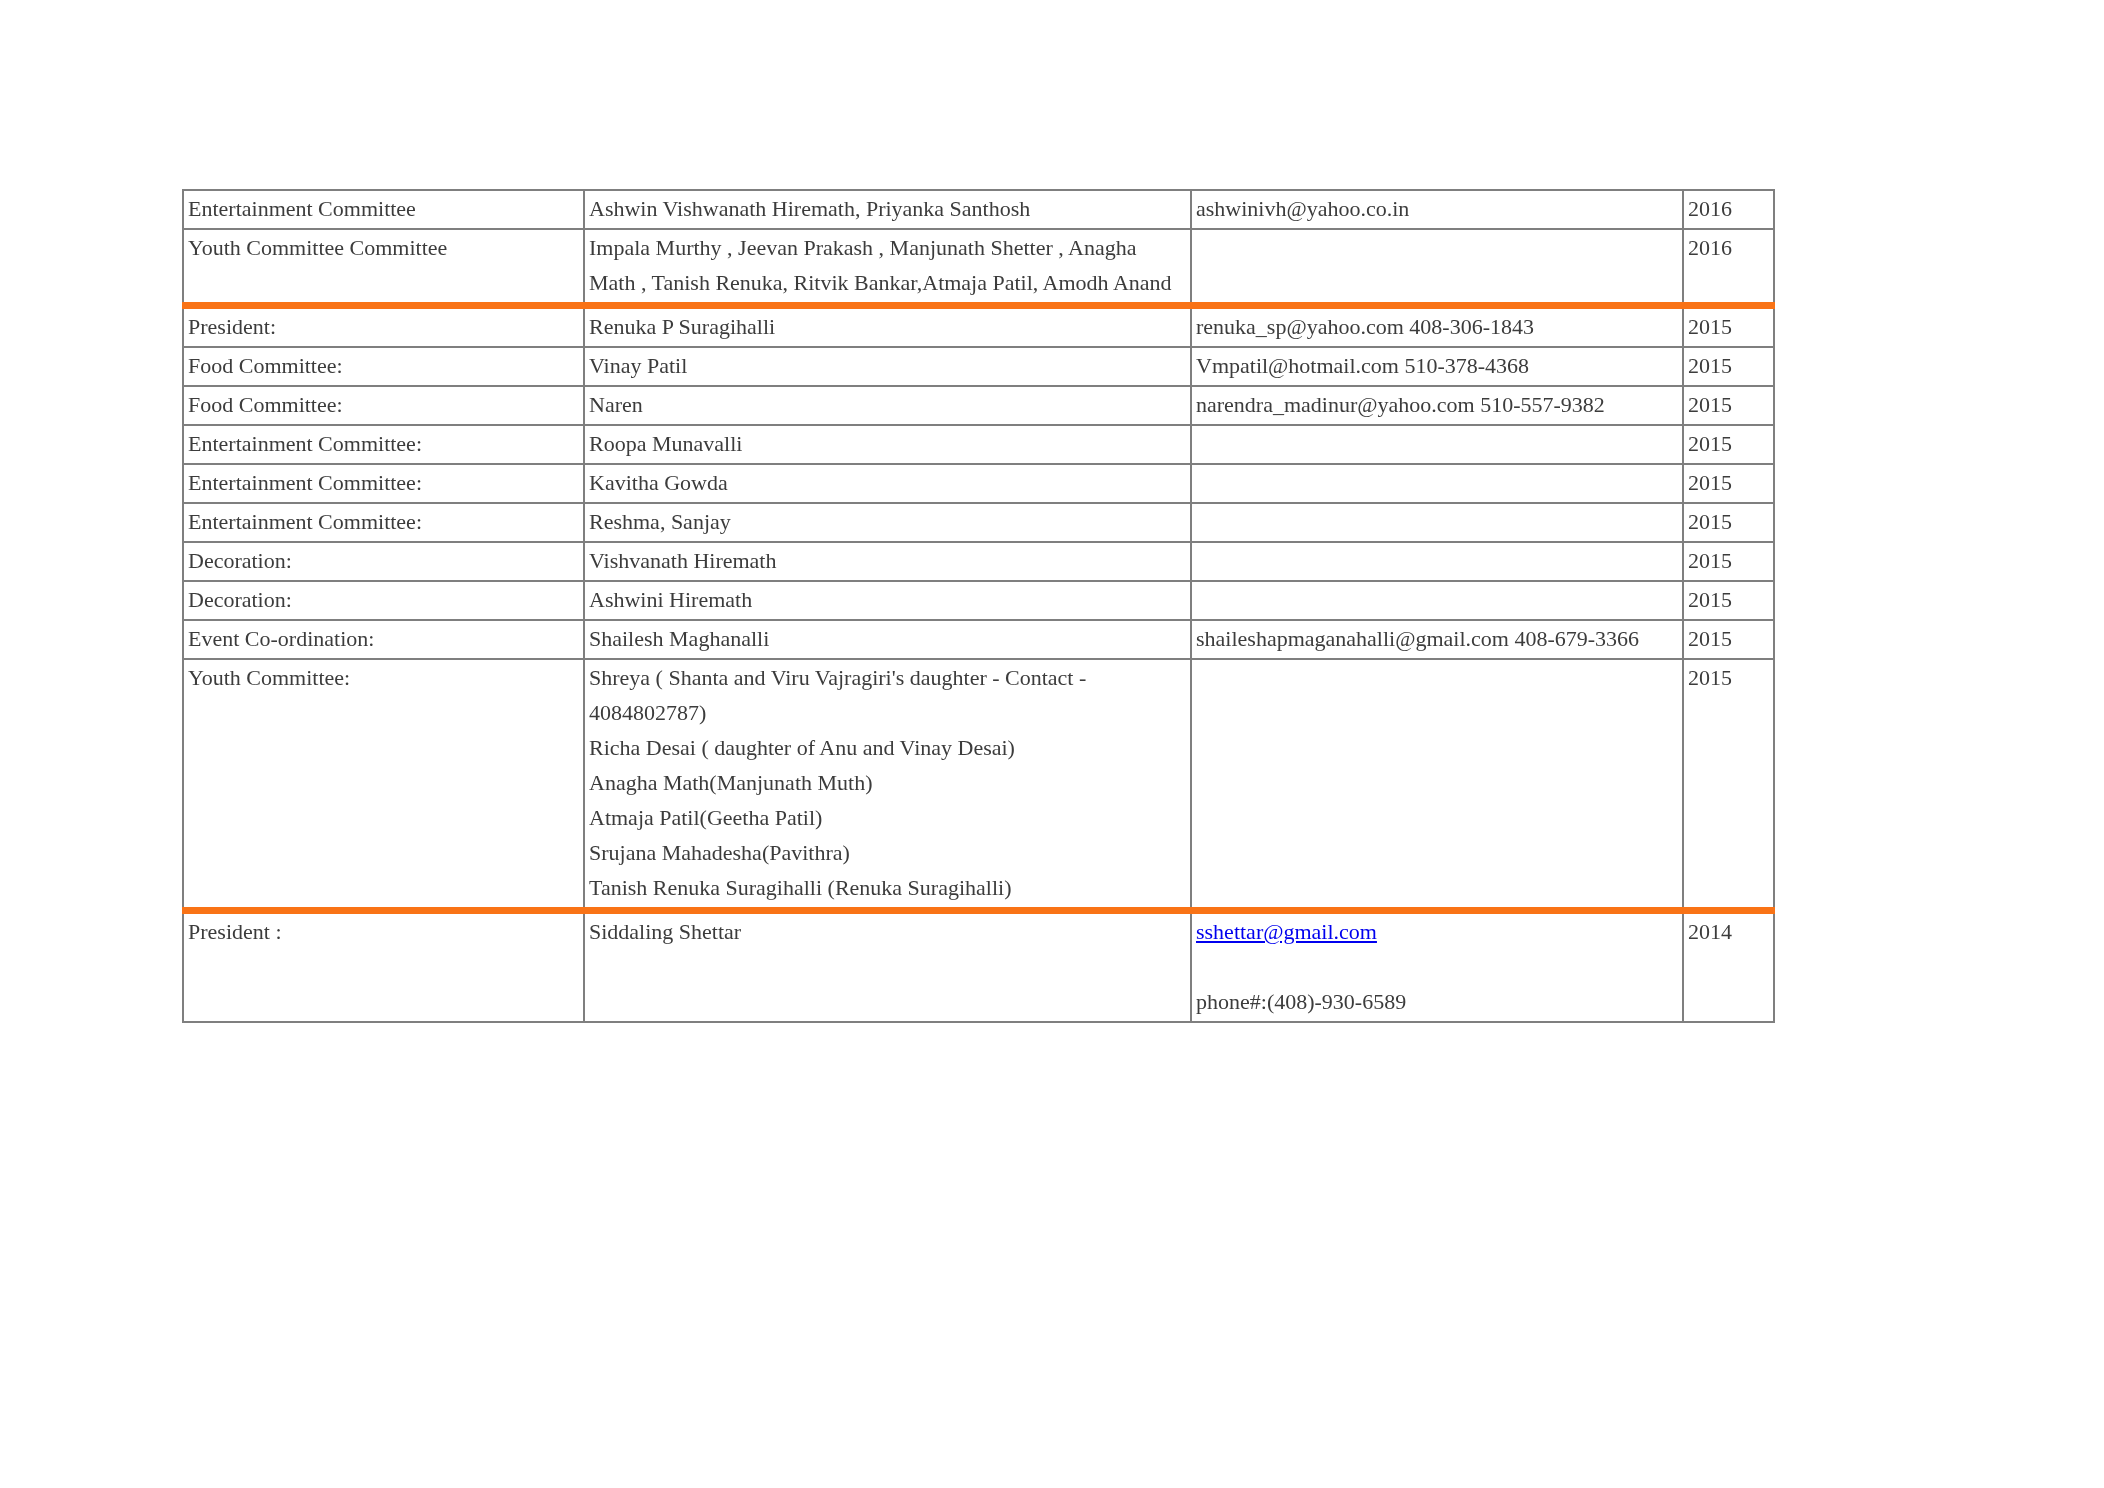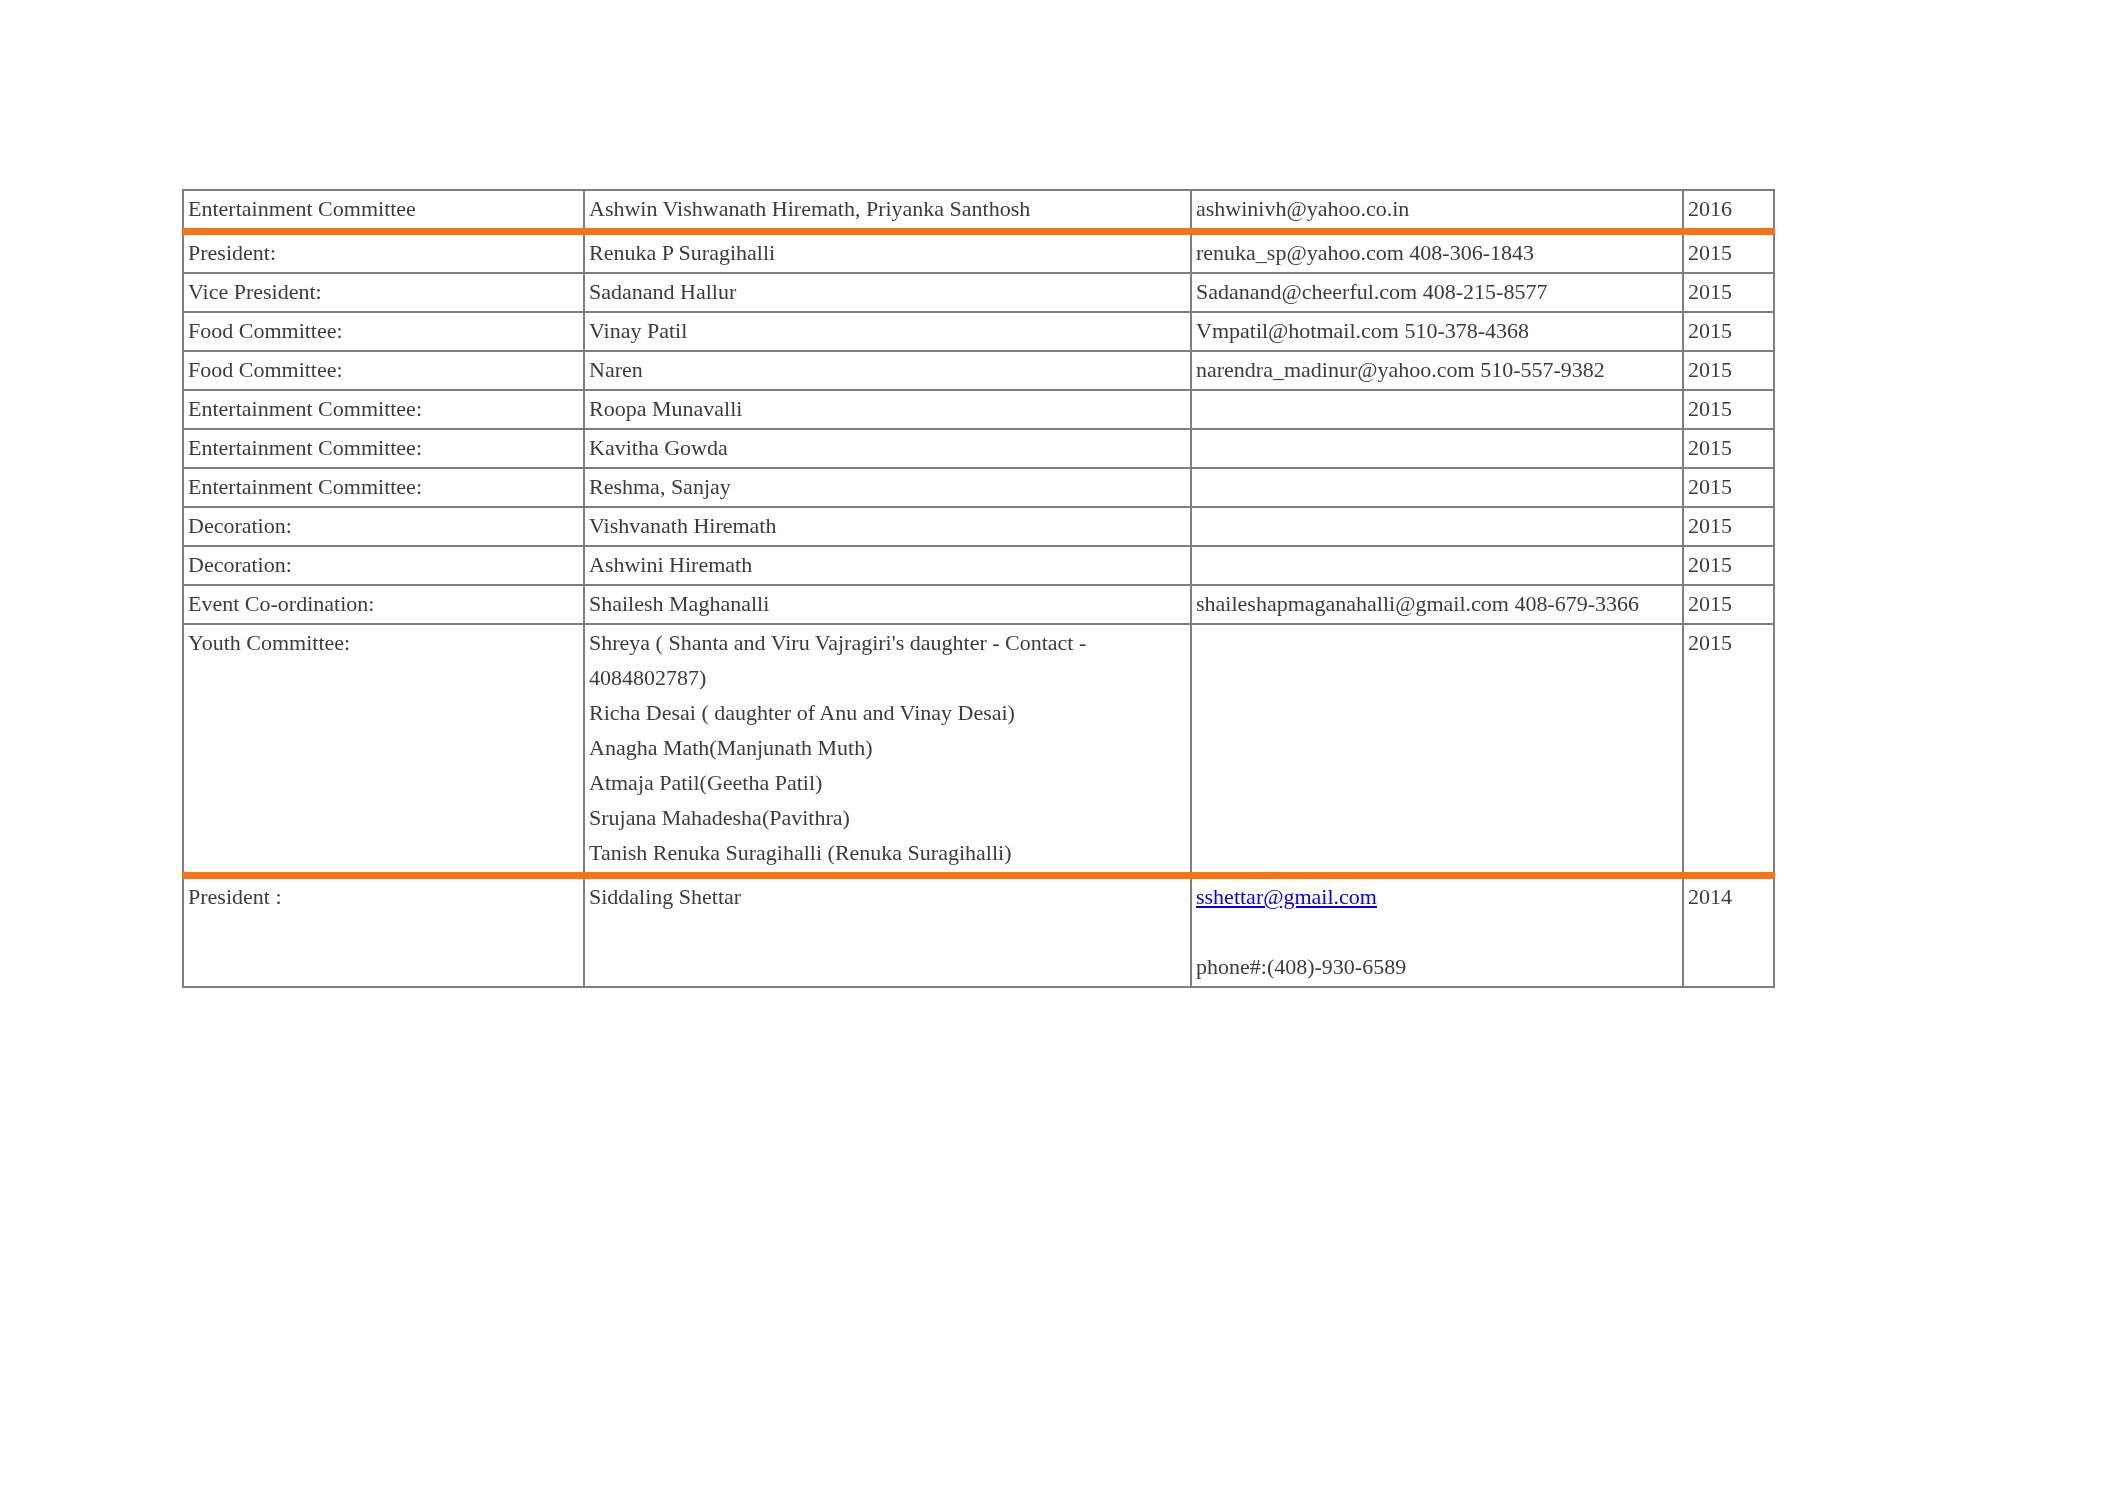--- a/index.html
+++ b/index.html
@@ -71,6 +71,12 @@
           <td class="contact-cell">
             <div class="contact-line">ashwinivh@yahoo.co.in</div>
           </td>
+          <td class="year-cell">2016</td>
+        </tr>
+        <tr>
+          <td class="role-cell">Youth Committee Committee</td>
+          <td class="names-cell">Impala Murthy , Jeevan Prakash , Manjunath Shetter , Anagha Math , Tanish Renuka, Ritvik Bankar,Atmaja Patil, Amodh Anand</td>
+          <td class="contact-cell"></td>
           <td class="year-cell">2016</td>
         </tr>
         <tr class="section-start">

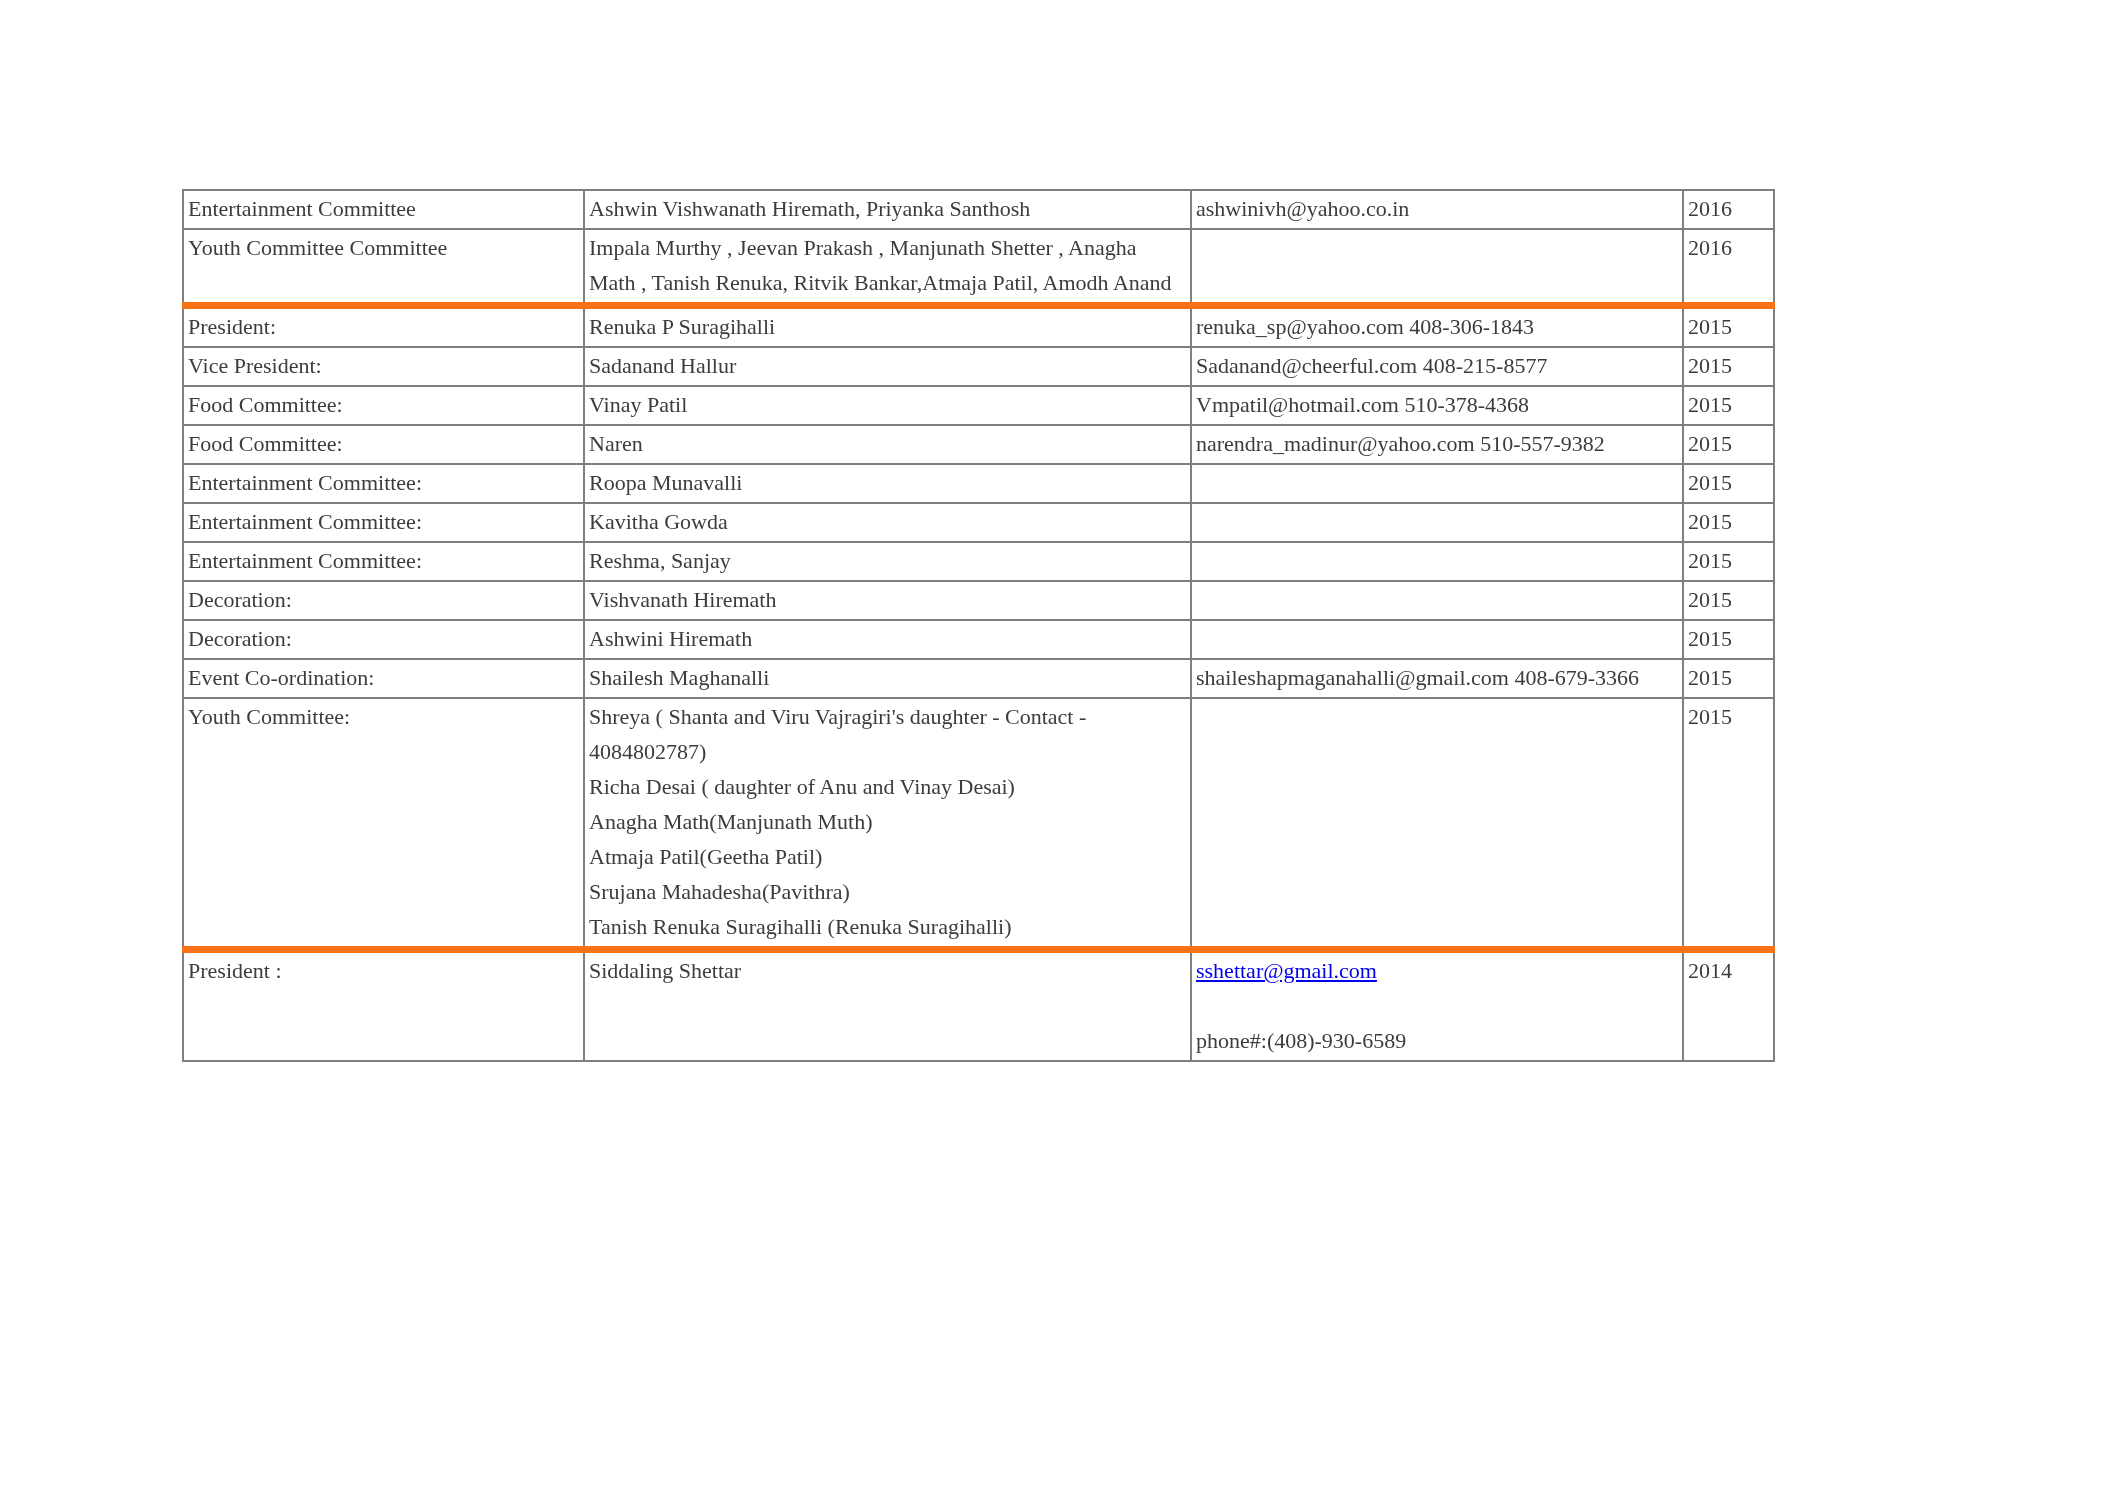--- a/index.html
+++ b/index.html
@@ -88,14 +88,6 @@
           <td class="year-cell">2015</td>
         </tr>
         <tr>
-          <td class="role-cell">Vice President:</td>
-          <td class="names-cell">Sadanand Hallur</td>
-          <td class="contact-cell">
-            <div class="contact-line">Sadanand@cheerful.com 408-215-8577</div>
-          </td>
-          <td class="year-cell">2015</td>
-        </tr>
-        <tr>
           <td class="role-cell">Food Committee:</td>
           <td class="names-cell">Vinay Patil</td>
           <td class="contact-cell">

